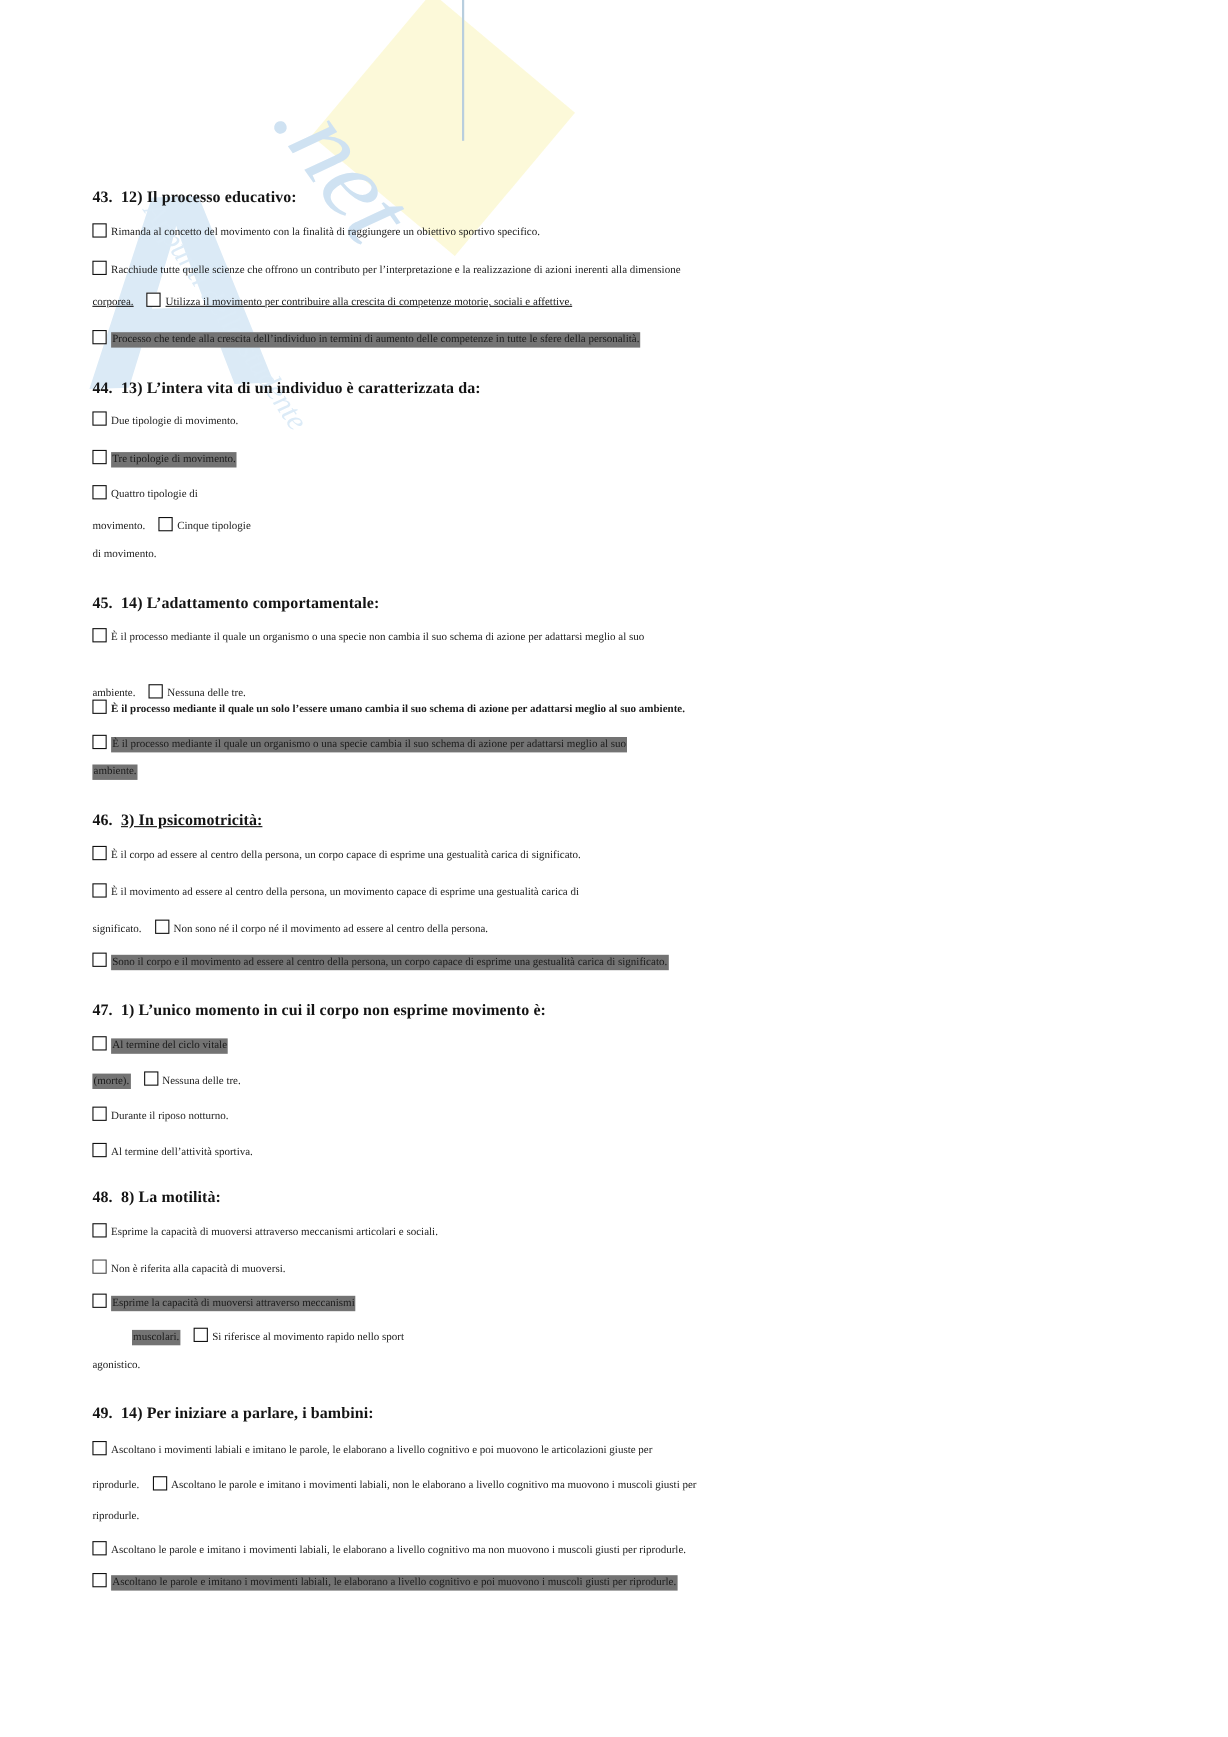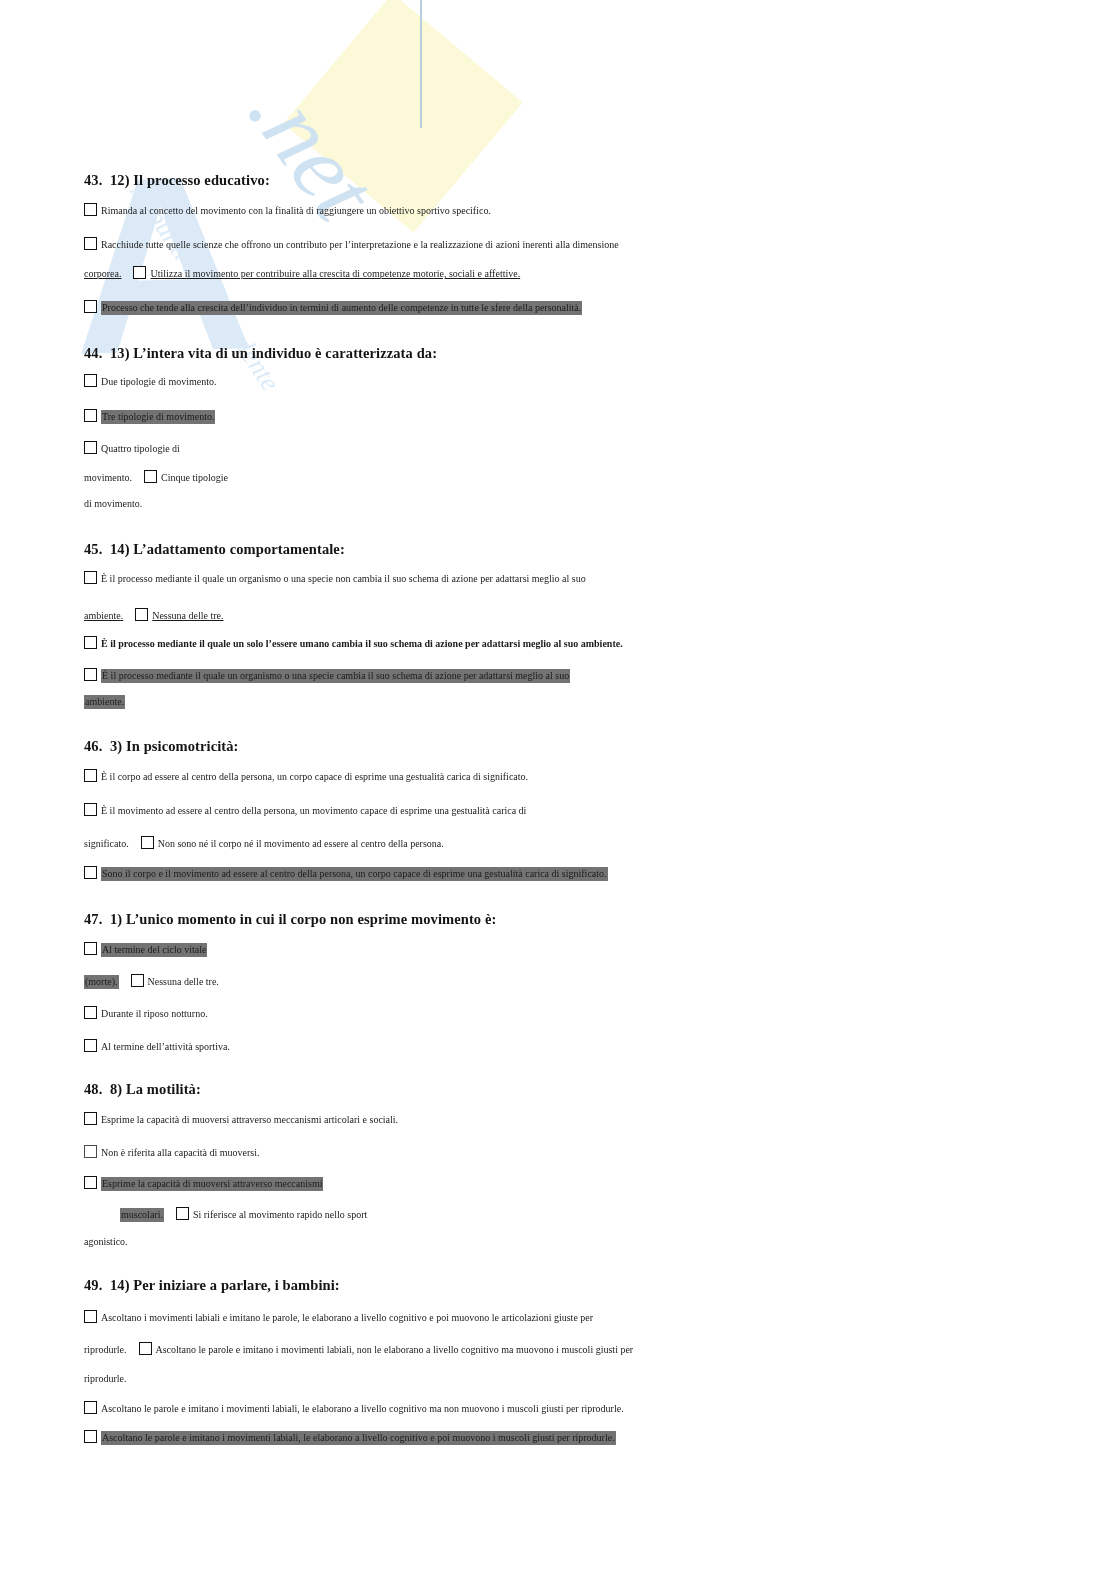--- a/index.html
+++ b/index.html
@@ -155,7 +155,7 @@
         <div class="q-head" style="position: absolute; left: 0px; top: 0px;"><span class="q-num">45.</span><span>14) L’adattamento comportamentale:</span></div>
       </div>
       <div class="opt-line" style="position: absolute; left: 84px; top: 571px;"><span class="cb"></span><span>È il processo mediante il quale un organismo o una specie non cambia il suo schema di azione per adattarsi meglio al suo</span></div>
-      <div class="opt-line" style="position: absolute; left: 84px; top: 608px; text-decoration: underline;"><span>ambiente.</span><span class="sp"></span><span class="cb"></span><span>Nessuna delle tre.</span></div>
+      <div class="opt-line" style="position: absolute; left: 84px; top: 622px;"><span>ambiente.</span><span class="sp"></span><span class="cb"></span><span>Nessuna delle tre.</span></div>
       <div class="opt-line" style="position: absolute; left: 84px; top: 636px; font-weight: bold;"><span class="cb"></span><span>È il processo mediante il quale un solo l’essere umano cambia il suo schema di azione per adattarsi meglio al suo ambiente.</span></div>
       <div class="opt-line" style="position: absolute; left: 84px; top: 668px;"><span class="cb"></span><span class="hl">È il processo mediante il quale un organismo o una specie cambia il suo schema di azione per adattarsi meglio al suo</span></div>
       <div class="opt-line" style="position: absolute; left: 84px; top: 697px;"><span class="hl">ambiente.</span></div>

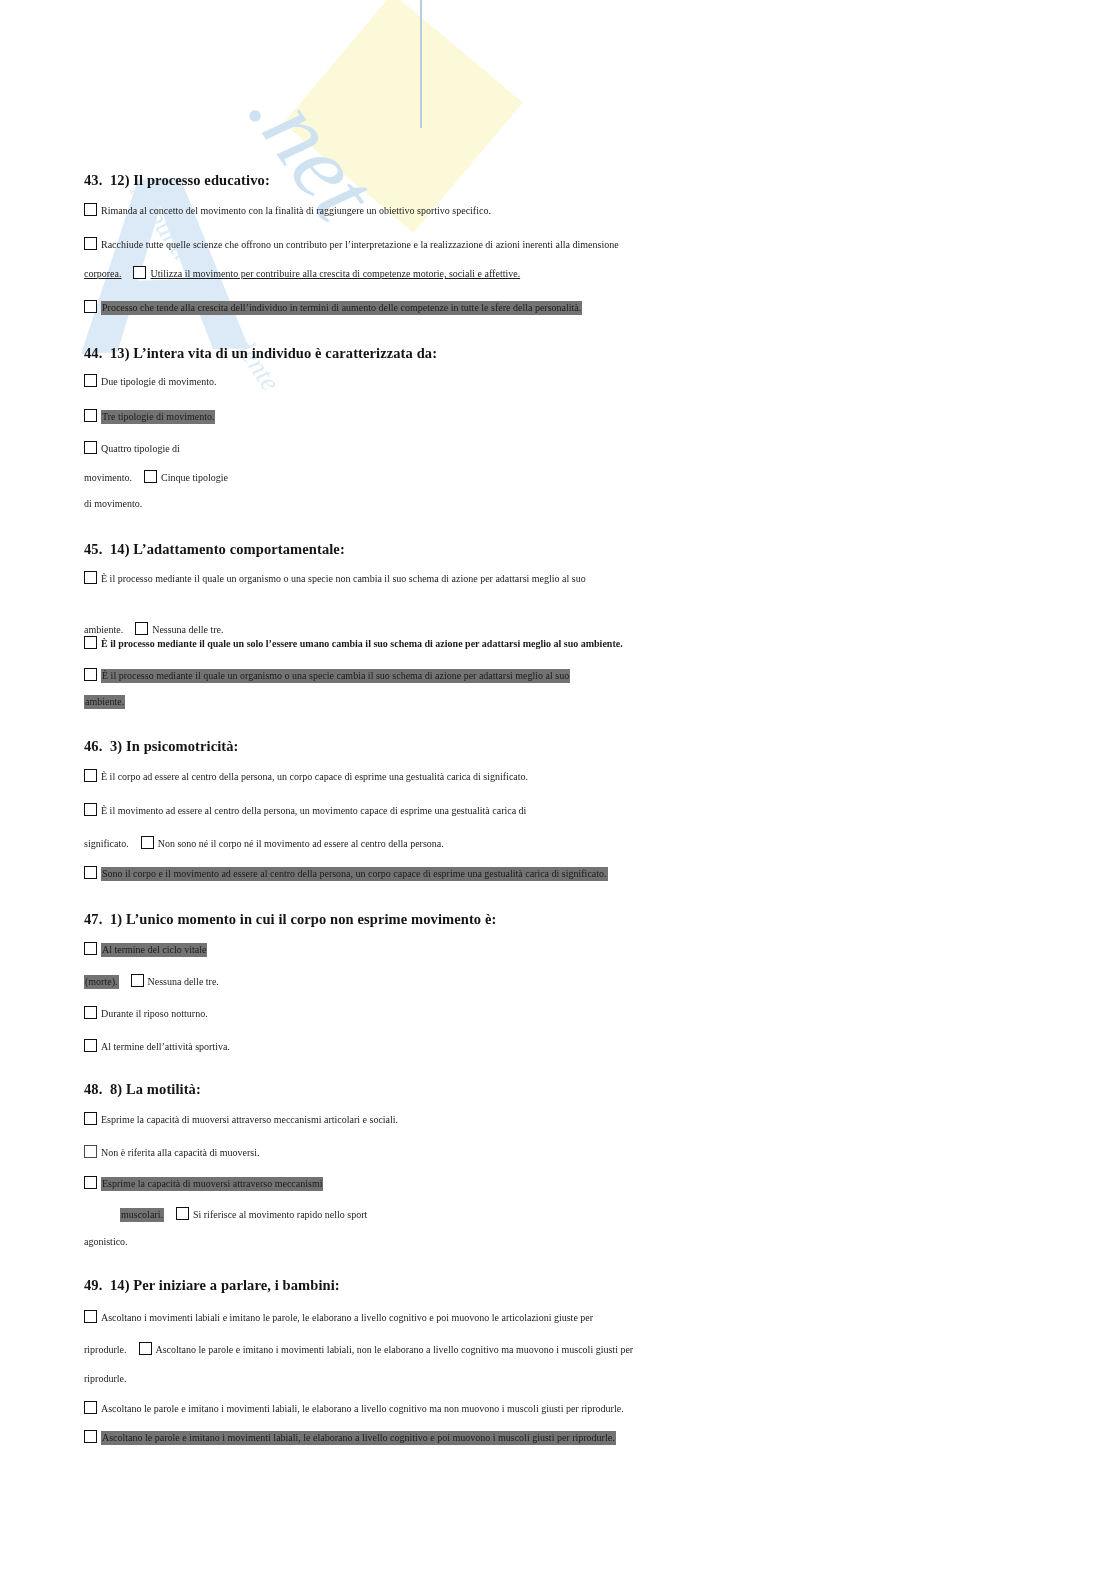--- a/index.html
+++ b/index.html
@@ -160,7 +160,7 @@
       <div class="opt-line" style="position: absolute; left: 84px; top: 668px;"><span class="cb"></span><span class="hl">È il processo mediante il quale un organismo o una specie cambia il suo schema di azione per adattarsi meglio al suo</span></div>
       <div class="opt-line" style="position: absolute; left: 84px; top: 697px;"><span class="hl">ambiente.</span></div>
       <div class="q-block" style="top: 738px;">
-        <div class="q-head" style="position: absolute; left: 0px; top: 0px;"><span class="q-num">46.</span><span>3) In psicomotricità:</span></div>
+        <div class="q-head" style="position: absolute; left: 0px; top: 0px; text-decoration: underline;"><span class="q-num">46.</span><span>3) In psicomotricità:</span></div>
       </div>
       <div class="opt-line" style="position: absolute; left: 84px; top: 769px;"><span class="cb"></span><span>È il corpo ad essere al centro della persona, un corpo capace di esprime una gestualità carica di significato.</span></div>
       <div class="opt-line" style="position: absolute; left: 84px; top: 803px;"><span class="cb"></span><span>È il movimento ad essere al centro della persona, un movimento capace di esprime una gestualità carica di</span></div>

